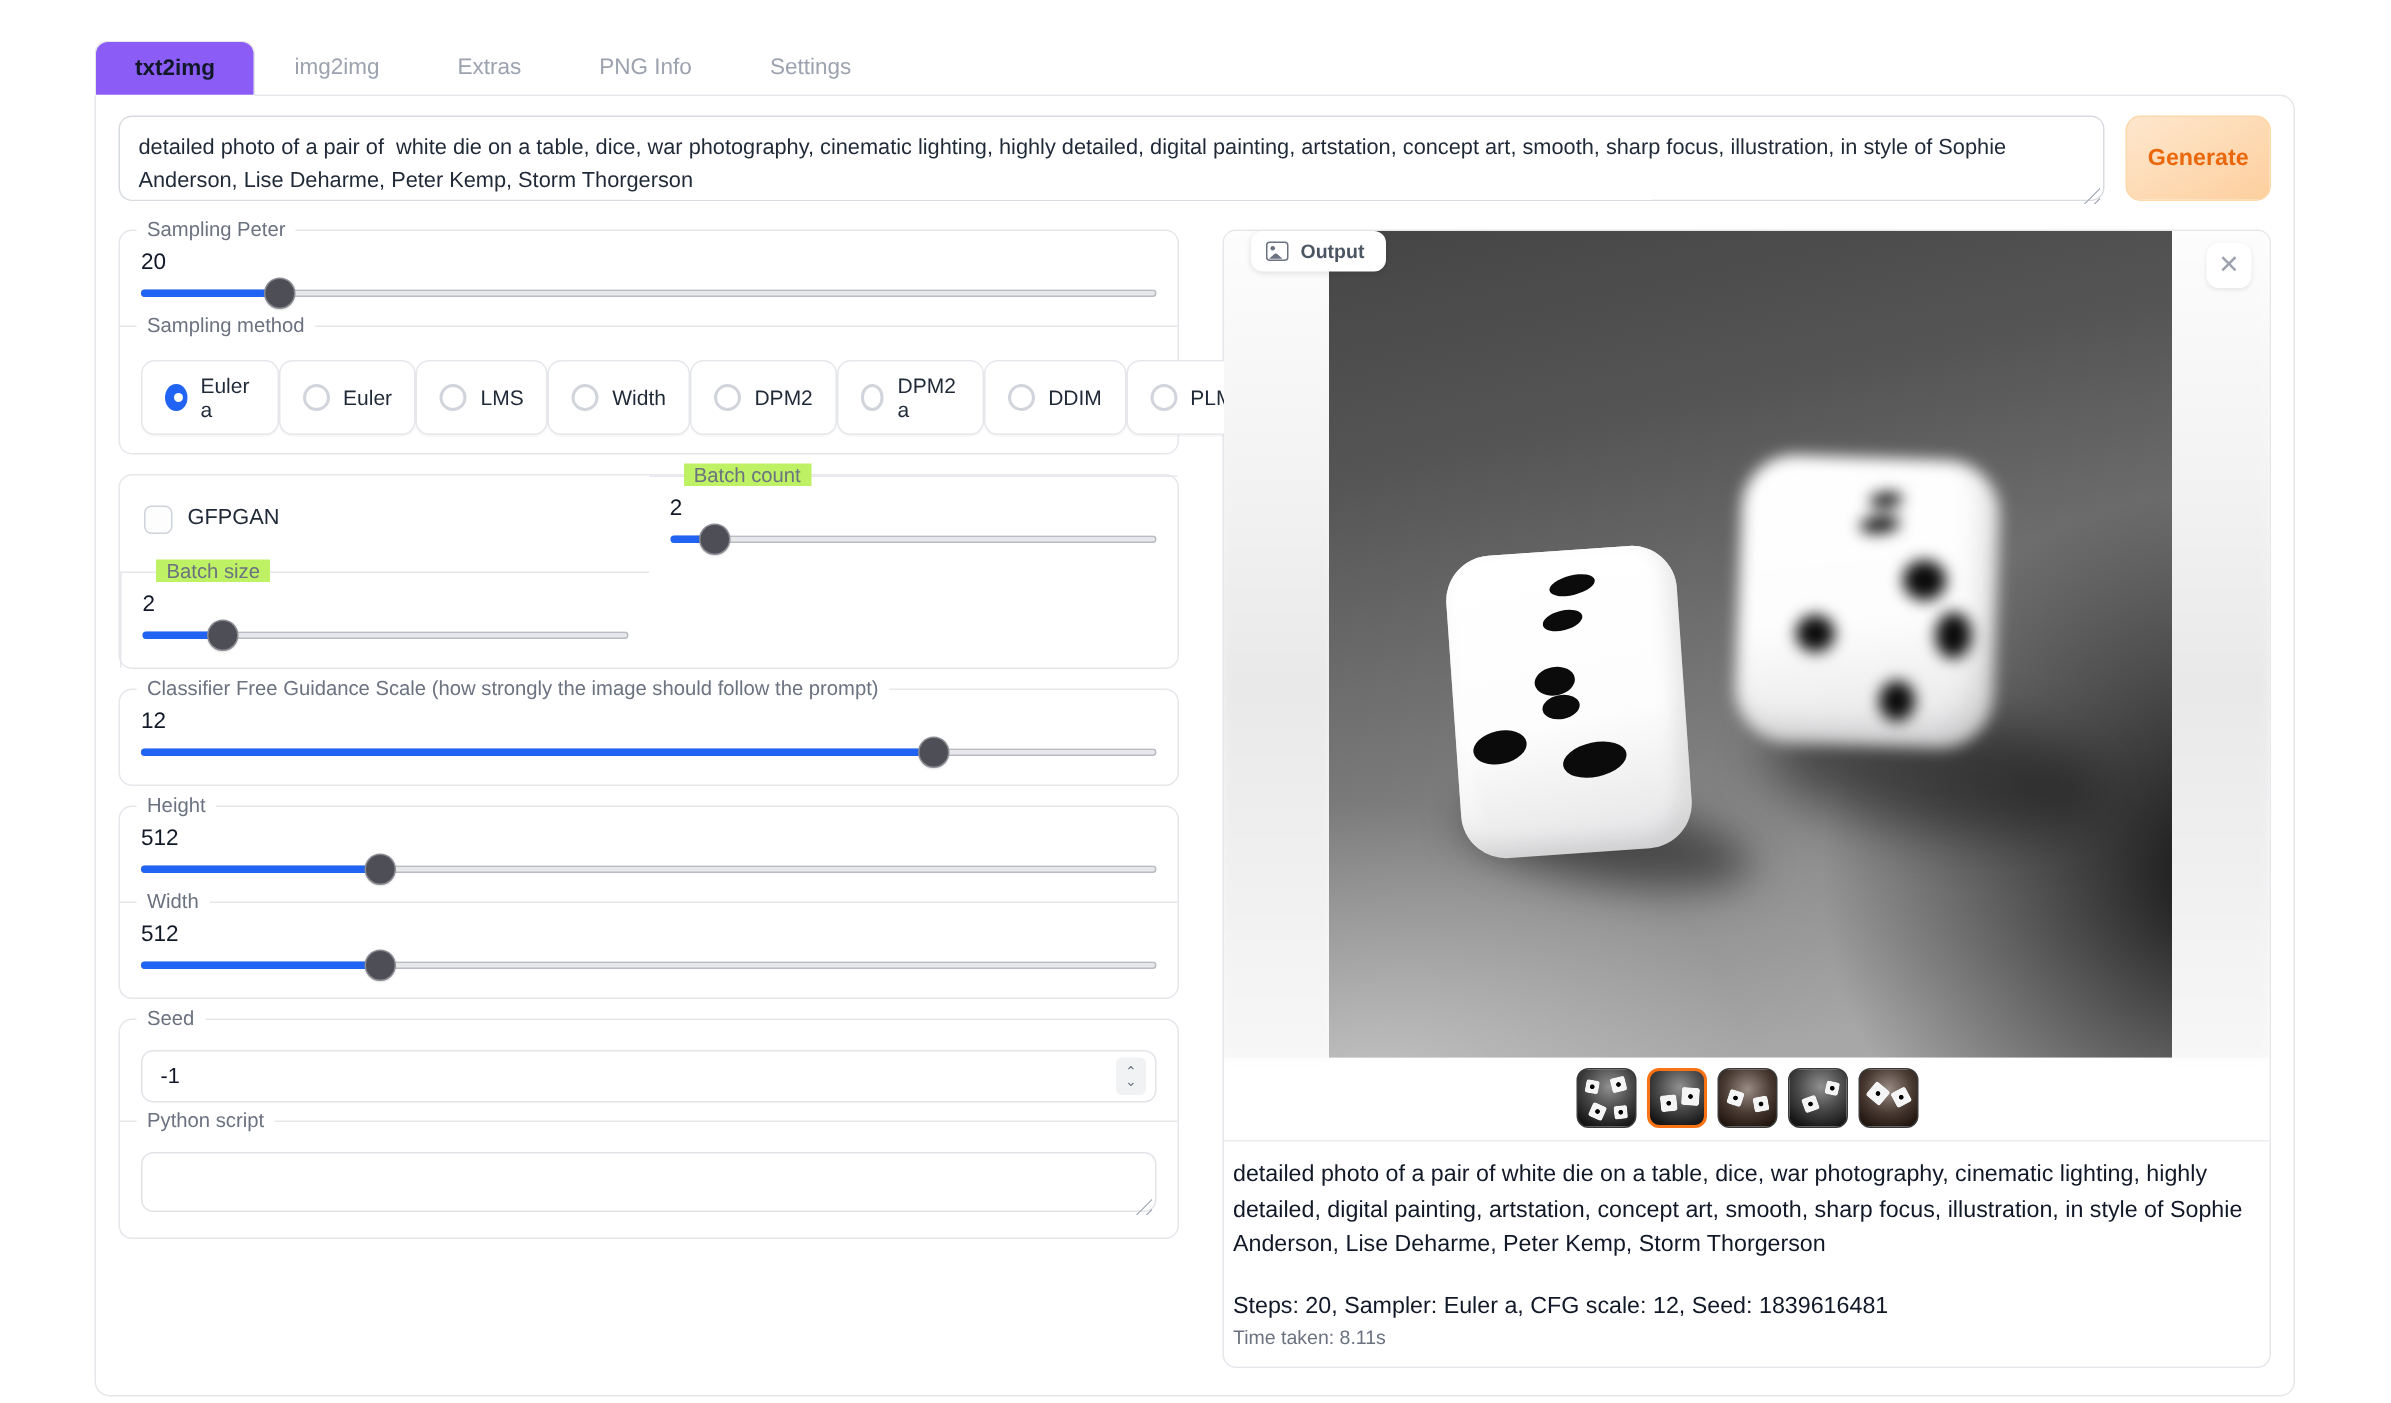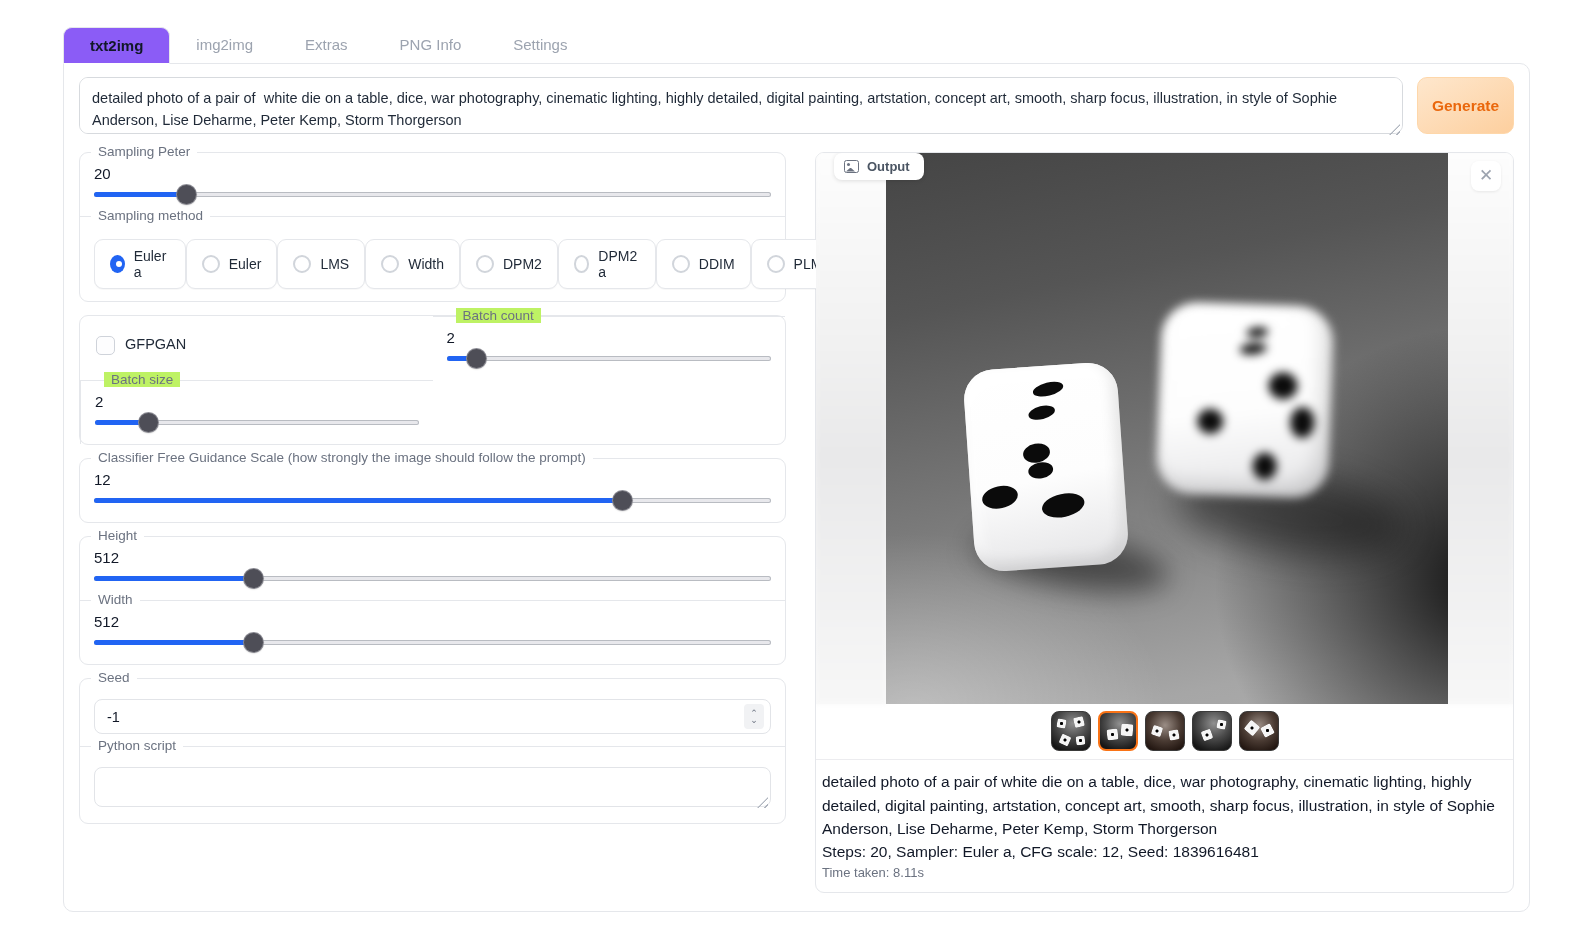--- a/index.html
+++ b/index.html
@@ -101,7 +101,7 @@
   
   .caption { border-top:1px solid #ececef; padding:10px 6px 12px 6px; }
   .caption-prompt { font-size:15.5px; line-height:1.53; color:#111827; }
-  .caption-params { font-size:15.5px; color:#111827; margin-top:2px; }
+  .caption-params { font-size:15.5px; color:#111827; margin-top:20px; }
   .caption-time { font-size:13px; color:#6b7280; margin-top:4px; }
 
   .pic-icon { width:15px; height:13px; border:1.4px solid #6b7280; border-radius:2.5px; position:relative; }

